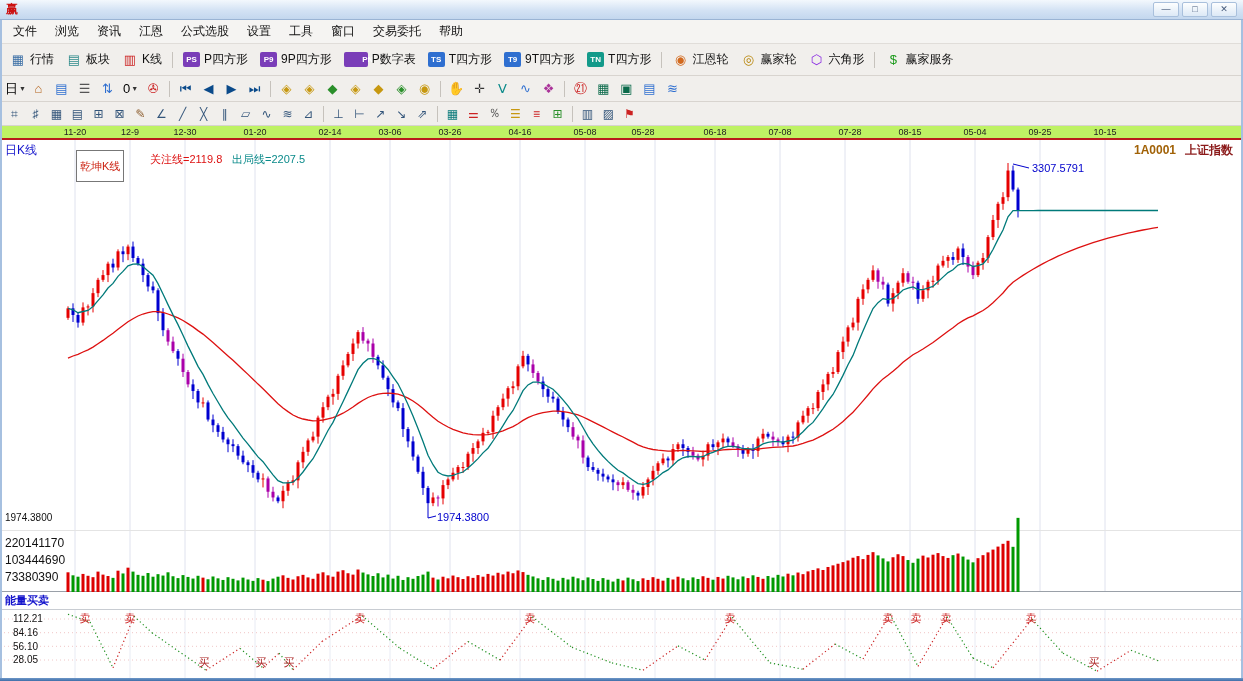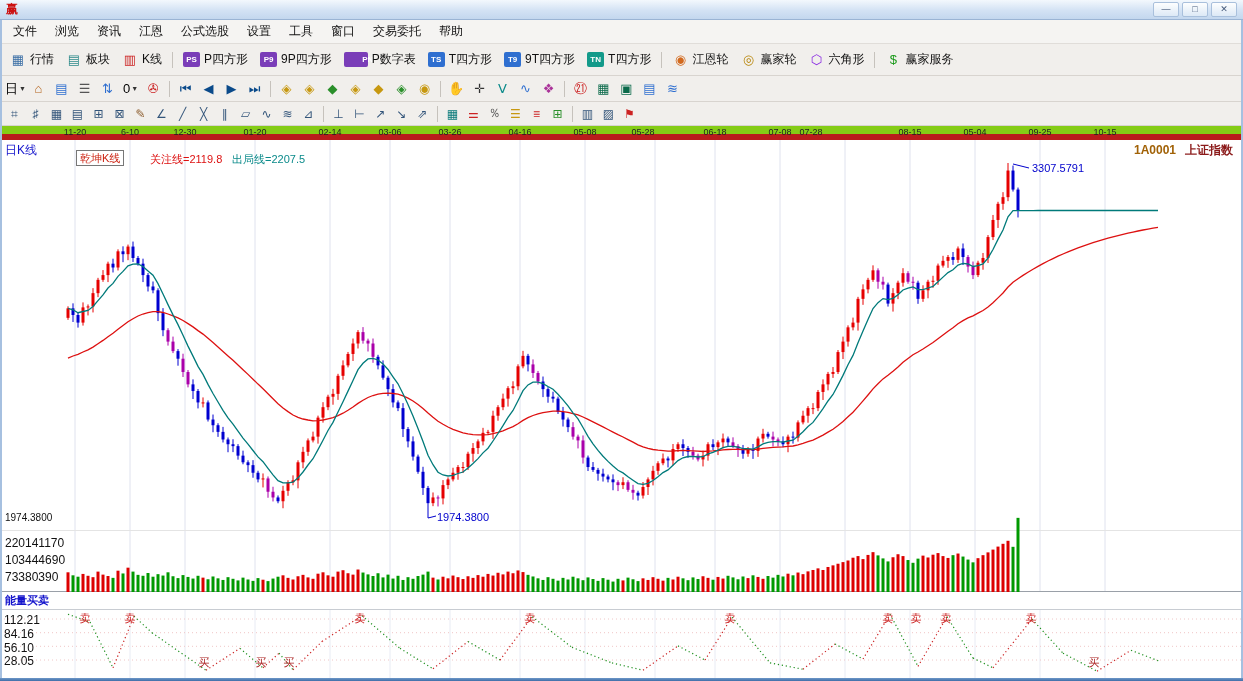--- a/index.html
+++ b/index.html
@@ -24,7 +24,7 @@
 #toolbar-row3 .iconbtn{width:21px;height:18px;font-size:12px}
 .arrow{font-size:7px;color:#333;margin-left:1px}
 .sep{width:1px;height:16px;background:#c6c2bc;margin:0 4px}
-.dateaxis{height:14px;background:#84cc16;border-bottom:6px solid #b91c1c;position:relative;font-size:9px;color:#222}
+.dateaxis{height:14px;background:#bef264;border-bottom:2px solid #b91c1c;position:relative;font-size:9px;color:#222}
 .datelabel{position:absolute;top:1px;transform:translateX(-50%)}
 .chartwrap{position:relative;width:1243px;height:541px;background:#fff}
 #chart-svg{position:absolute;left:0;top:0}

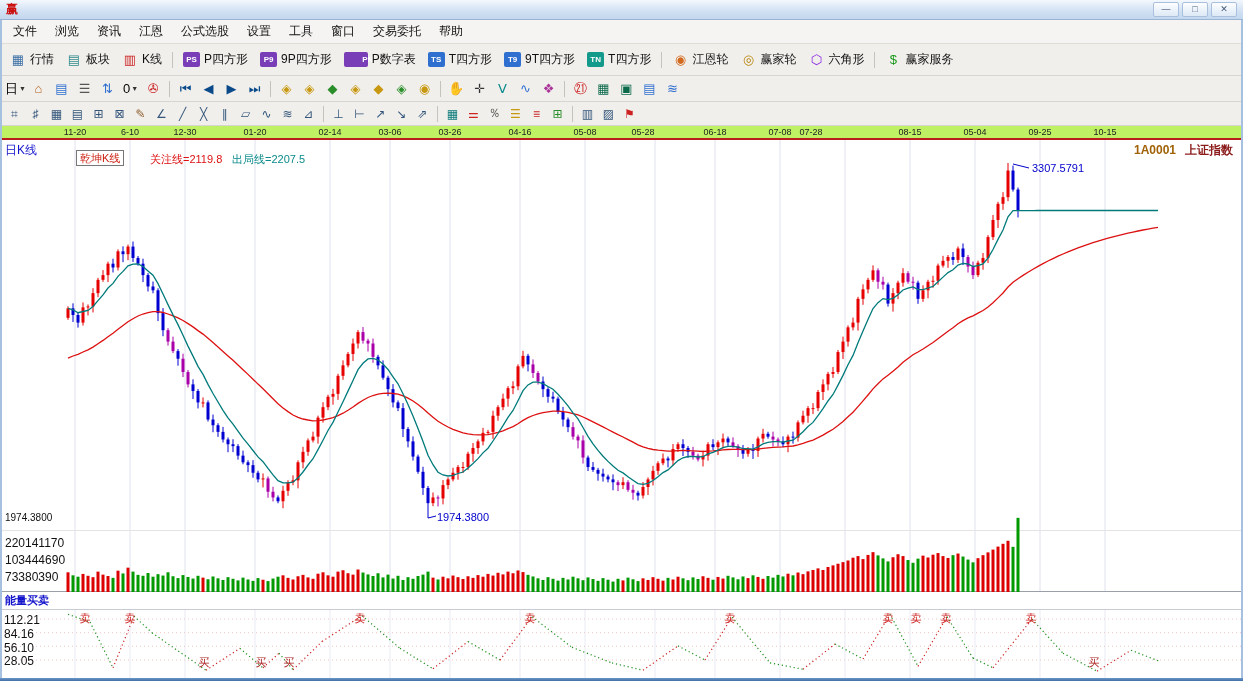--- a/index.html
+++ b/index.html
@@ -314,7 +314,7 @@
   </div>
 <div class="dateaxis" id="dateaxis">
     <span class="datelabel" style="left: 75px;">11-20</span>
-    <span class="datelabel" style="left: 130px;">6-10</span>
+    <span class="datelabel" style="left: 130px;">12-9</span>
     <span class="datelabel" style="left: 185px;">12-30</span>
     <span class="datelabel" style="left: 255px;">01-20</span>
     <span class="datelabel" style="left: 330px;">02-14</span>

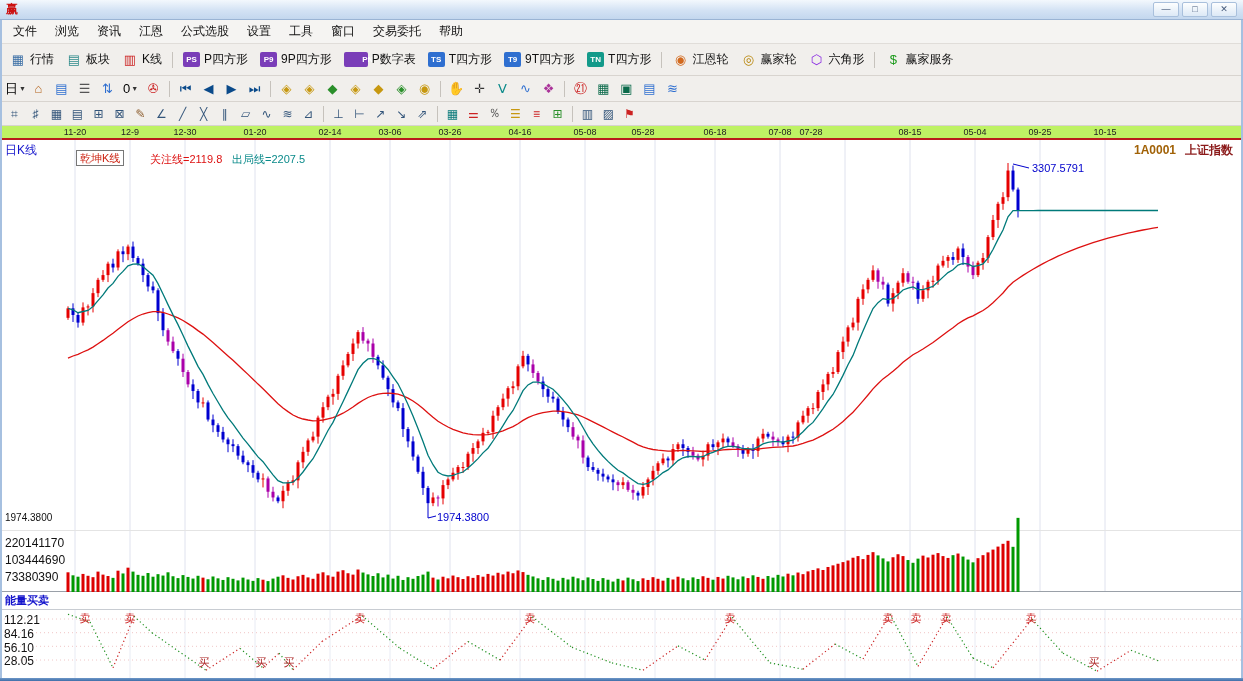--- a/index.html
+++ b/index.html
@@ -325,7 +325,7 @@
     <span class="datelabel" style="left: 643px;">05-28</span>
     <span class="datelabel" style="left: 715px;">06-18</span>
     <span class="datelabel" style="left: 780px;">07-08</span>
-    <span class="datelabel" style="left: 811px;">07-28</span>
+    <span class="datelabel" style="left: 850px;">07-28</span>
     <span class="datelabel" style="left: 910px;">08-15</span>
     <span class="datelabel" style="left: 975px;">05-04</span>
     <span class="datelabel" style="left: 1040px;">09-25</span>

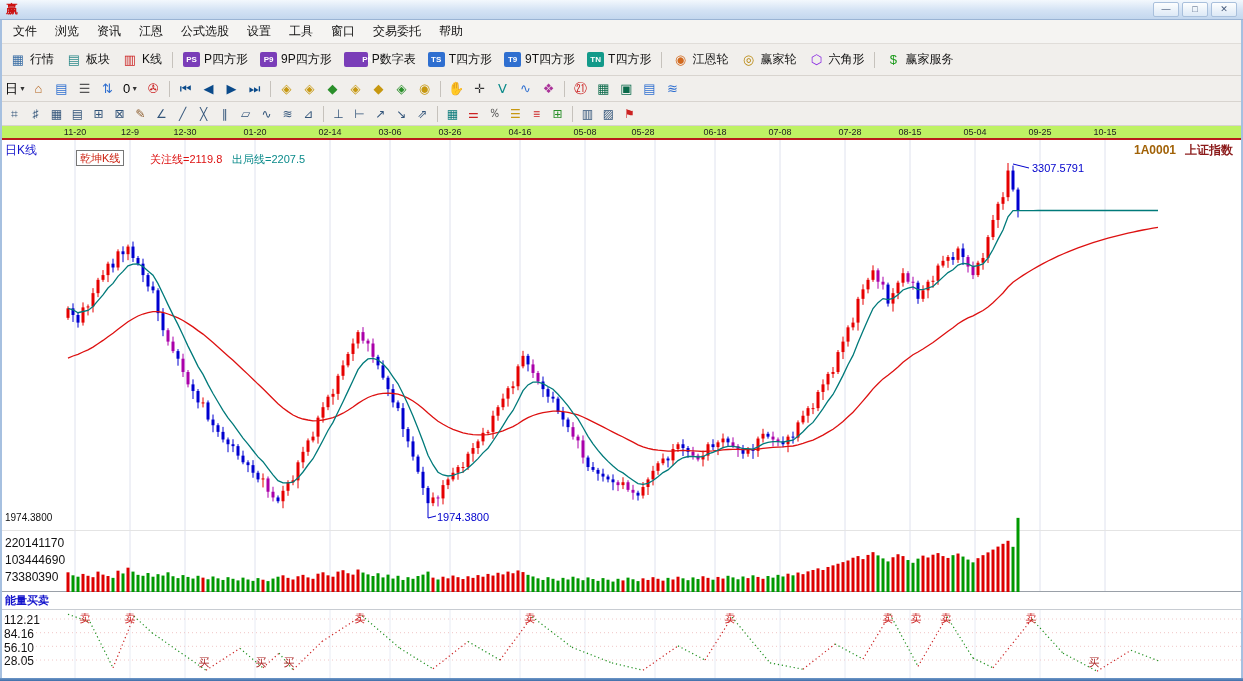--- a/index.html
+++ b/index.html
@@ -30,7 +30,7 @@
 #chart-svg{position:absolute;left:0;top:0}
 .ov{position:absolute;white-space:nowrap}
 #kline-label{left:5px;top:2px;color:#1414cc;font-size:12px}
-#qk-box{left:76px;top:10px;color:#cc2211;font-size:11px;border:1px solid #777;padding:0 3px;background:#fff;line-height:14px}
+#qk-box{left:76px;top:10px;color:#cc2211;font-size:11px;border:1px solid #777;padding:8px 3px;background:#fff;line-height:14px}
 #attn-label{left:150px;top:12px;color:#dd1111;font-size:11px}
 #exit-label{left:232px;top:12px;color:#0a8a8a;font-size:11px}
 #symbol-box{right:10px;top:2px;font-size:12px;font-weight:bold}

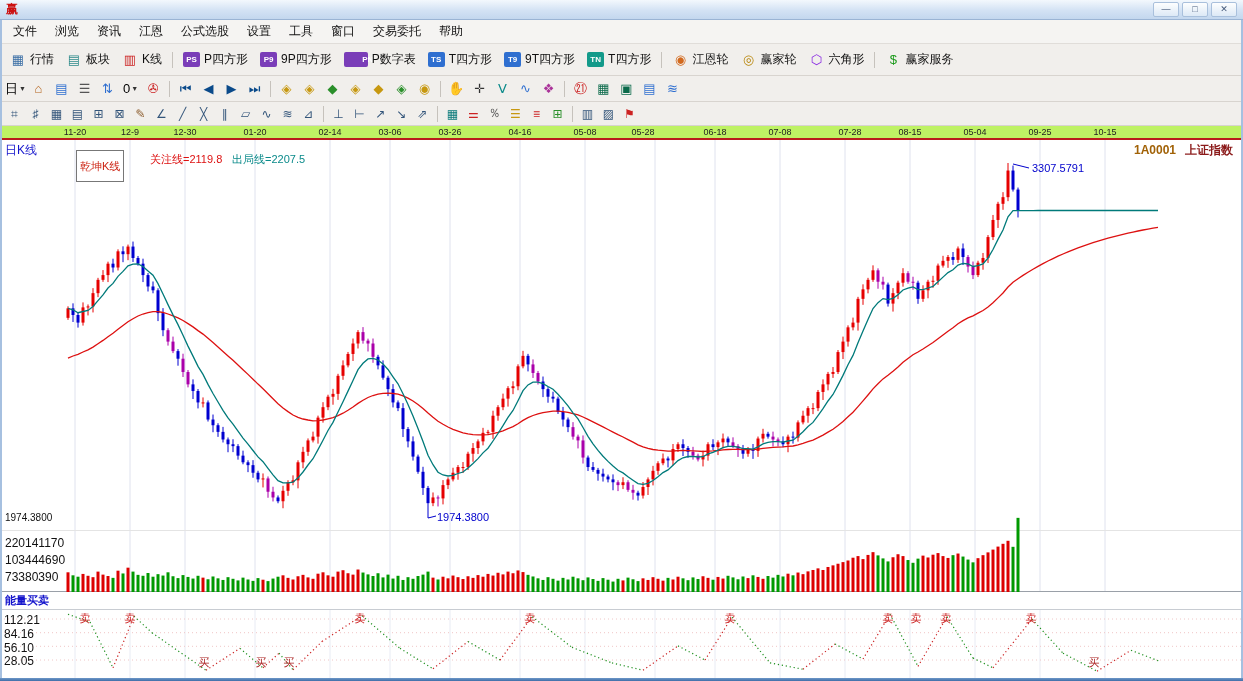--- a/index.html
+++ b/index.html
@@ -41,7 +41,7 @@
 #axis-min{left:5px;top:372px;color:#111;font-size:10px}
 .volaxis{left:5px;color:#111;font-size:12px}
 #ind-name{left:5px;top:453px;color:#1414cc;font-size:11px;font-weight:bold}
-.indaxis{left:4px;color:#111;font-size:12px}
+.indaxis{left:13px;color:#111;font-size:10px}
 .bottombar{position:absolute;left:0;bottom:0;width:100%;height:3px;background:linear-gradient(#6d97c8,#3f6ea8);z-index:60}
 </style>
 </head>

